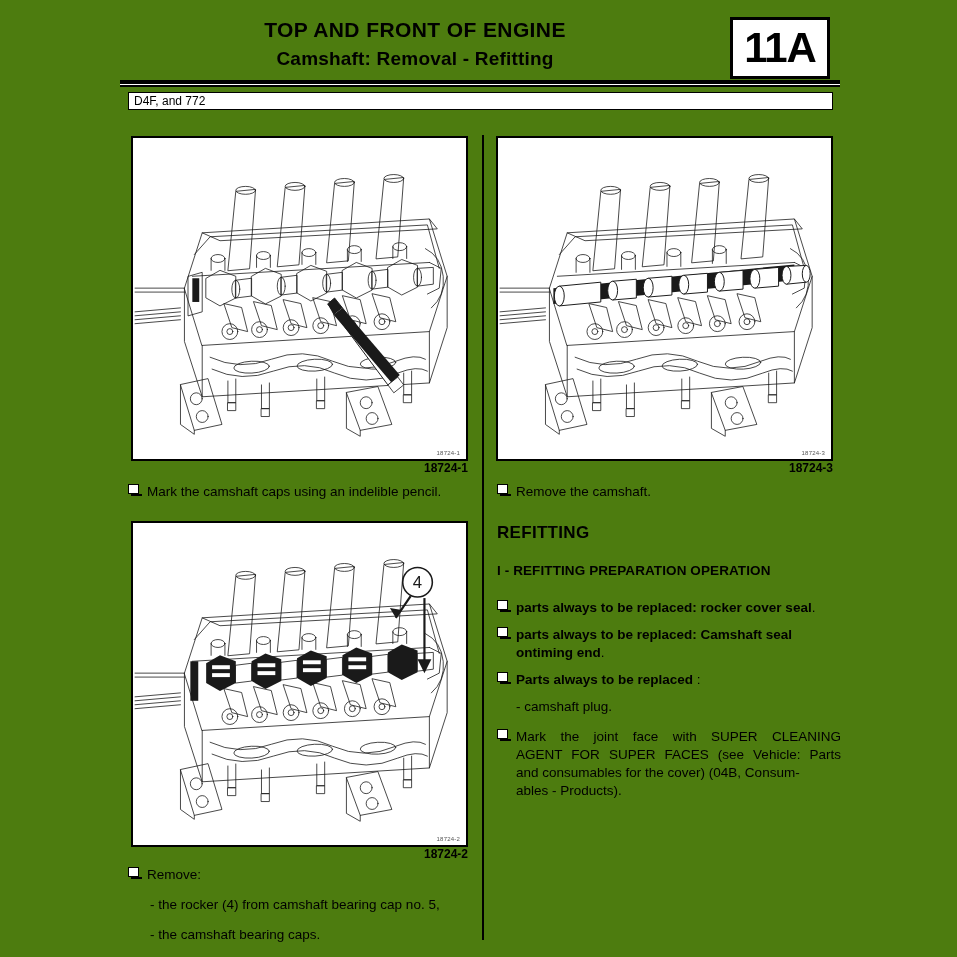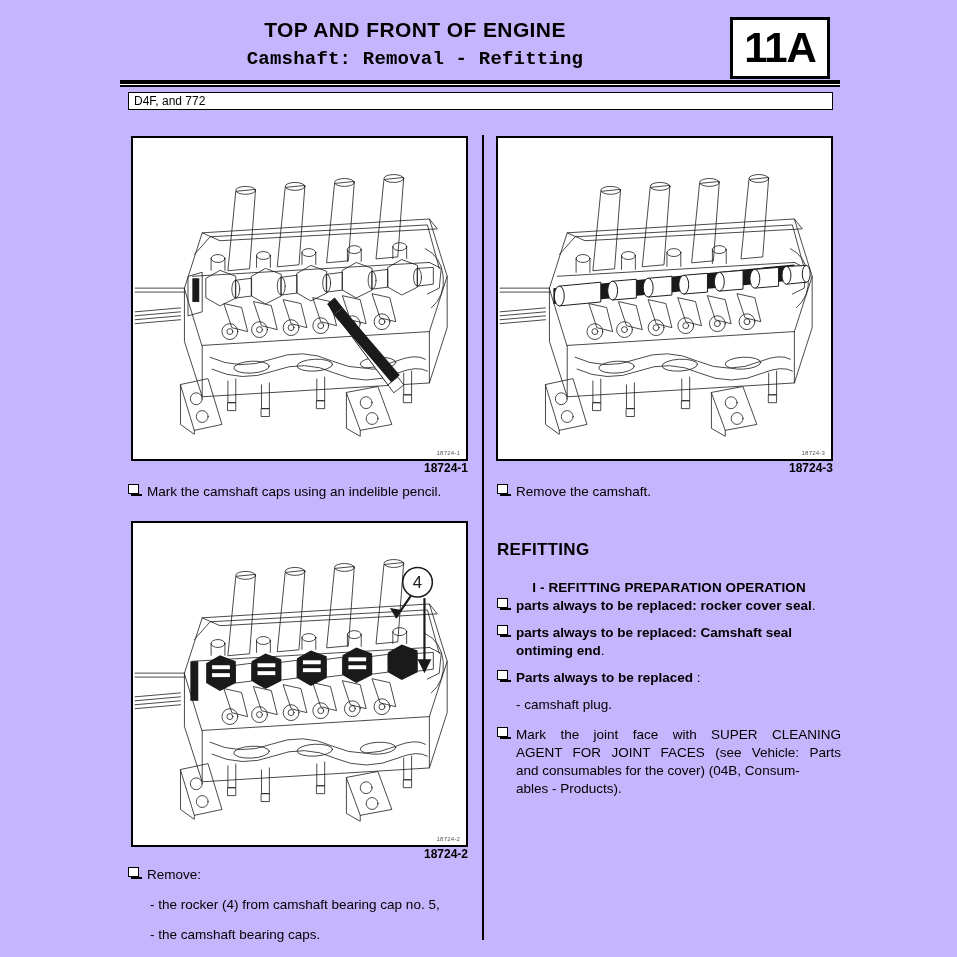--- a/index.html
+++ b/index.html
@@ -16,7 +16,7 @@
     position: relative;
     width: 957px;
     height: 957px;
-    background: #c4b5fd;
+    background: #4d7c0f;
     overflow: hidden;
   }
 

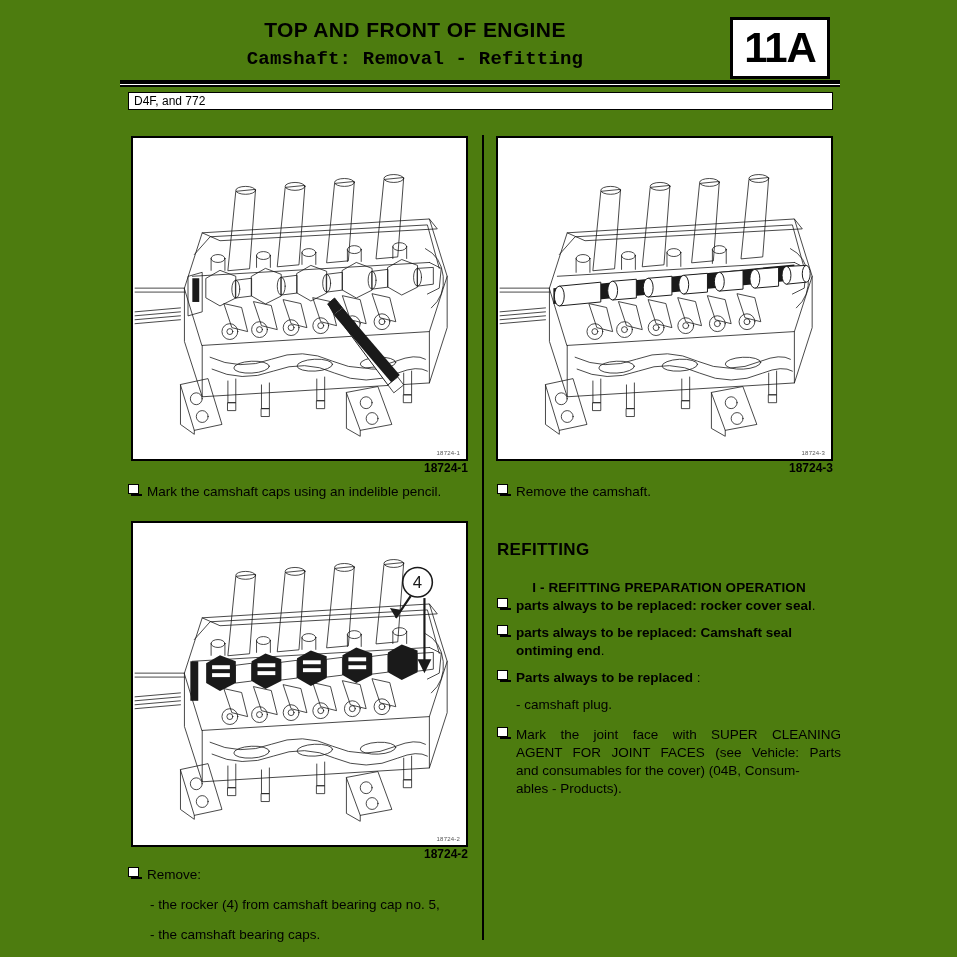--- a/index.html
+++ b/index.html
@@ -50,7 +50,6 @@
     line-height: 26px;
     margin-top: 2px;
     white-space: nowrap;
-    font-family: Liberation Mono, monospace;
   }
   #section-badge {
     position: absolute;

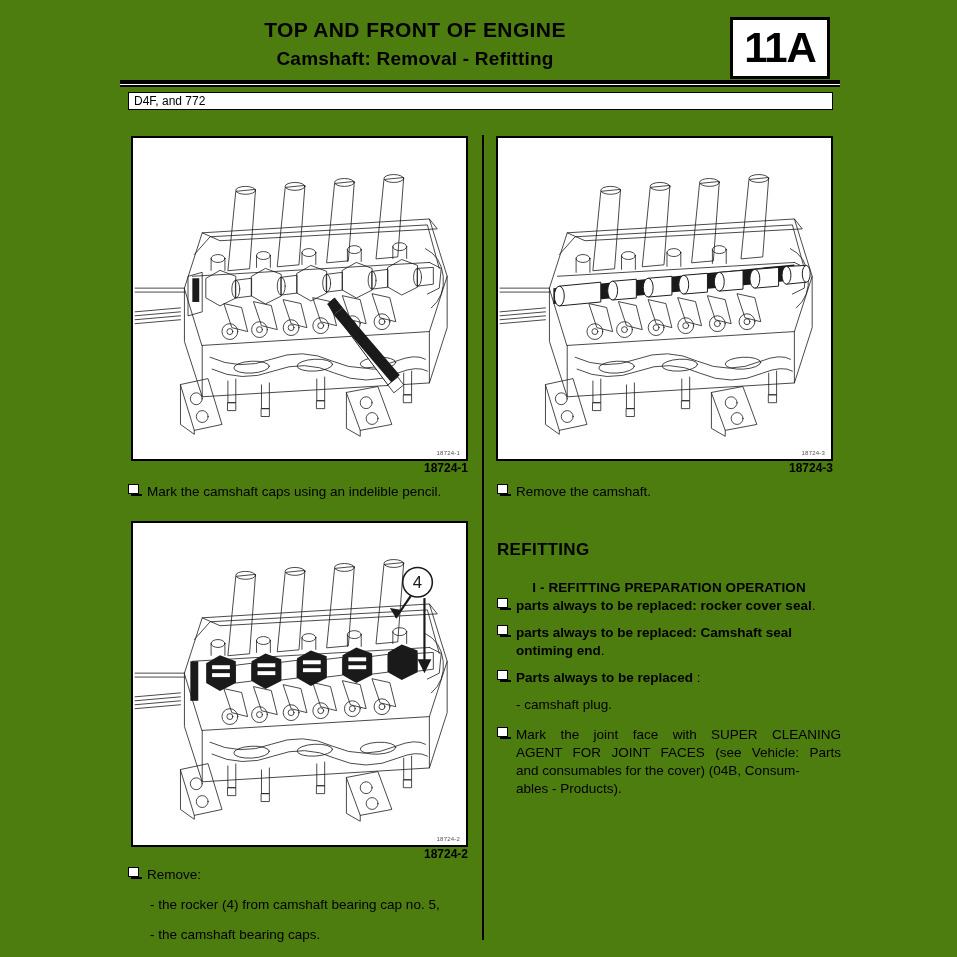--- a/index.html
+++ b/index.html
@@ -212,7 +212,7 @@
     font-size: 17px;
     font-weight: bold;
     letter-spacing: 0.3px;
-    margin-top: 39px;
+    margin-top: 22px;
     margin-bottom: 20px;
   }
   .heading-sub {

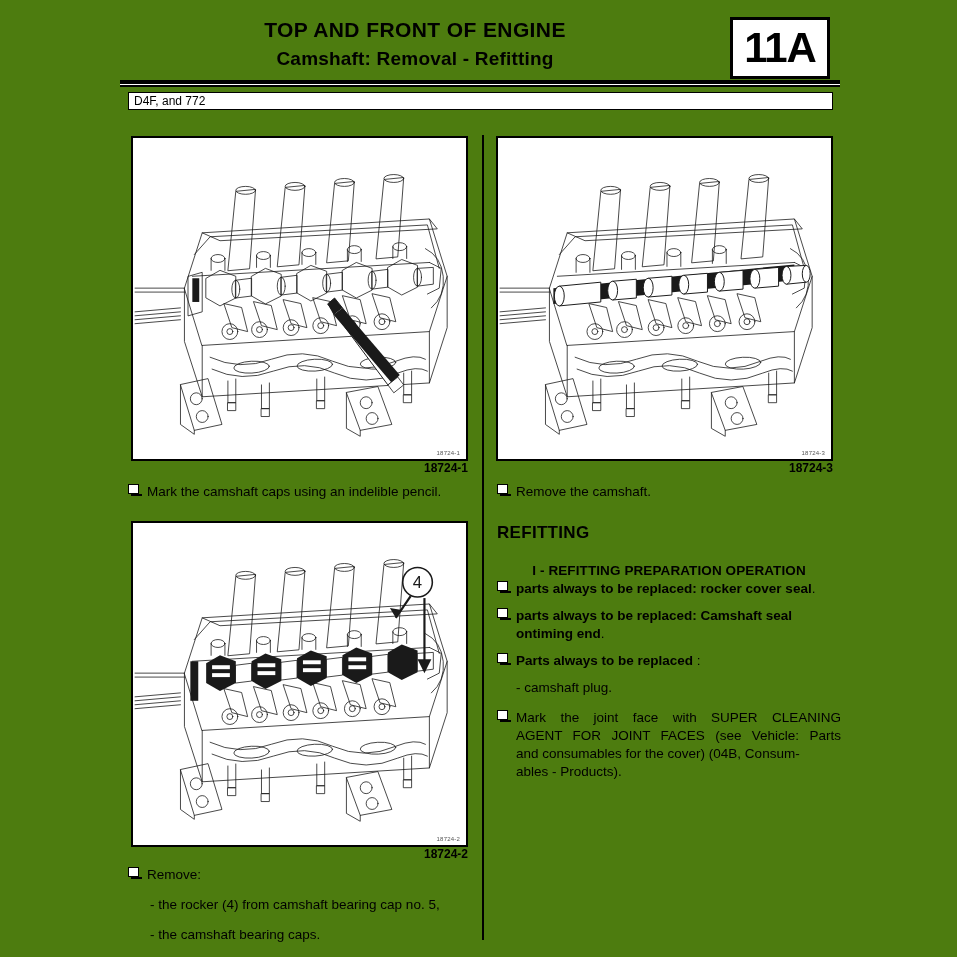--- a/index.html
+++ b/index.html
@@ -220,8 +220,7 @@
     font-weight: bold;
     letter-spacing: 0.1px;
     margin-top: 0;
-    margin-bottom: 2px;
-    text-align: center;
+    margin-bottom: 21px;
   }
   .justified { text-align: justify; }
   .justified .ln { display: block; }

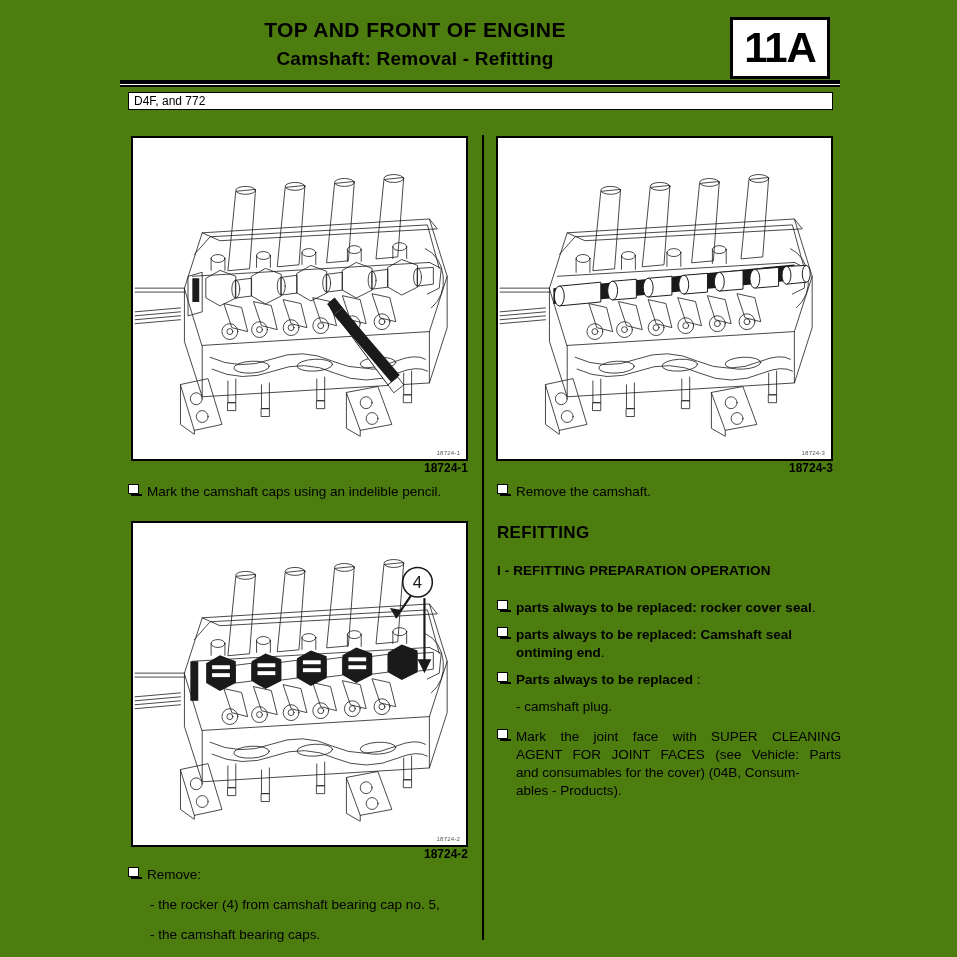--- a/index.html
+++ b/index.html
@@ -678,7 +678,7 @@
         <span class="bb">SUPER CLEANING</span>
       </span>
       <span class="ln j">
-        <span class="bb">AGENT FOR JOINT FACES</span>
+        <span class="bb">AGENT FOR SUPER FACES</span>
         <span>(see</span>
         <span class="bb">Vehicle: Parts</span>
       </span>

